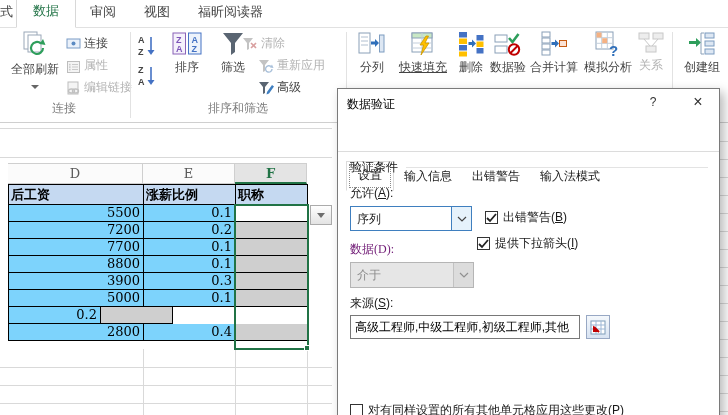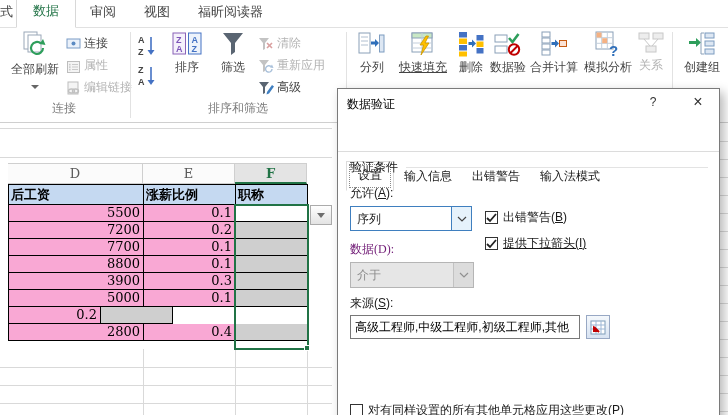--- a/index.html
+++ b/index.html
@@ -206,7 +206,7 @@
       </span>
       <div class="lbl">筛选</div>
     </div>
-    <div class="rsmall gray" style="left:258px; top:7px;">
+    <div class="rsmall gray" style="left:242px; top:7px;">
       <span>
         <svg width="16" height="14" viewBox="0 0 16 14">
           <polygon points="1,1 11,1 7,6 7,12 5,13 5,6" fill="#c3c3c3"></polygon>

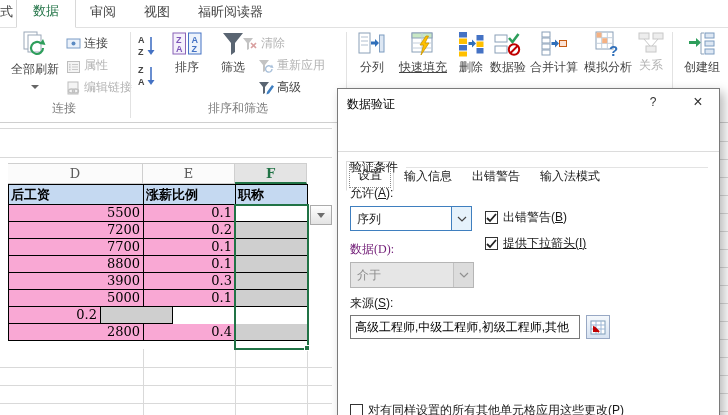--- a/index.html
+++ b/index.html
@@ -40,7 +40,7 @@
 
   .tbl { position:absolute; left:8px; top:184px; border-top:1px solid #000; border-left:1px solid #000; }
   .trow { display:flex; }
-  .tc { border-right:1px solid #000; border-bottom:1px solid #000; background:#f9a8d4;
+  .tc { border-right:1px solid #000; border-bottom:1px solid #000; background:#7dd3fc;
         font-family:"DejaVu Serif","Liberation Serif",serif; font-size:13px; color:#000;
         overflow:hidden; white-space:nowrap; cursor:cell; }
   .tc.hd { height:20px; background:#c5d9f1; font-weight:bold; padding:1px 2px; line-height:18px; }

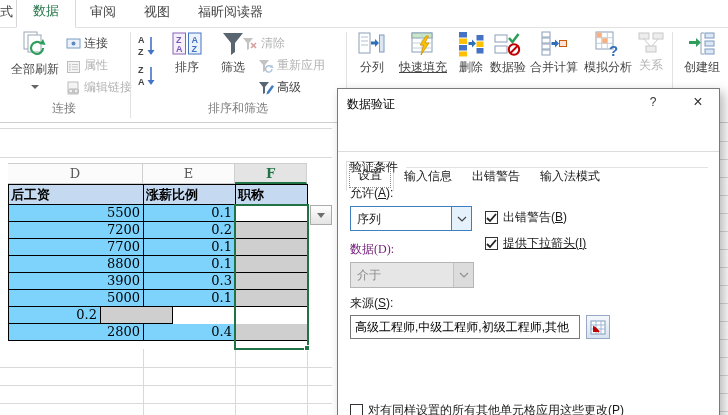--- a/index.html
+++ b/index.html
@@ -460,7 +460,7 @@
         <span>出错警告(</span><u>B</u><span>)</span>
       </span>
     </div>
-    <div class="cbrow" style="left:147px; top:146px;text-decoration:underline;">
+    <div class="cbrow" style="left:139px; top:146px;">
       <span class="cbbox">
         <svg width="11" height="10" viewBox="0 0 11 10">
             <polyline points="1,5 4,8 10,1" fill="none" stroke="#222" stroke-width="1.8"></polyline>

